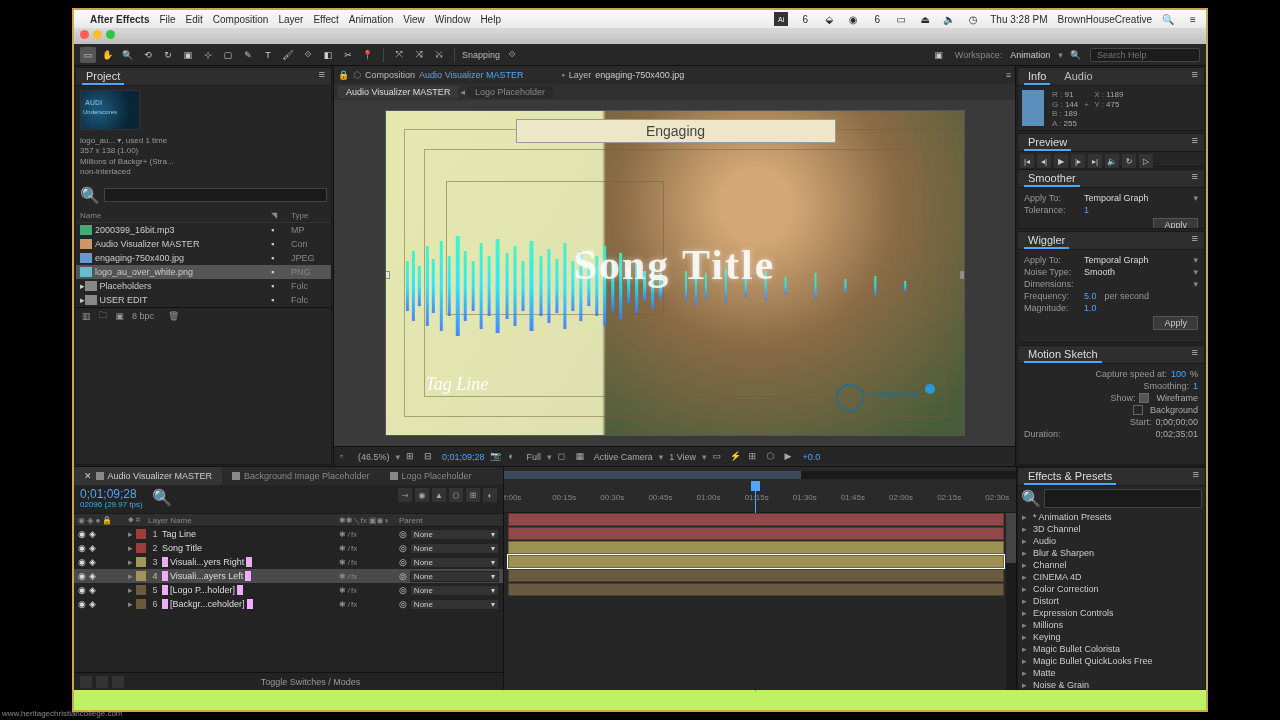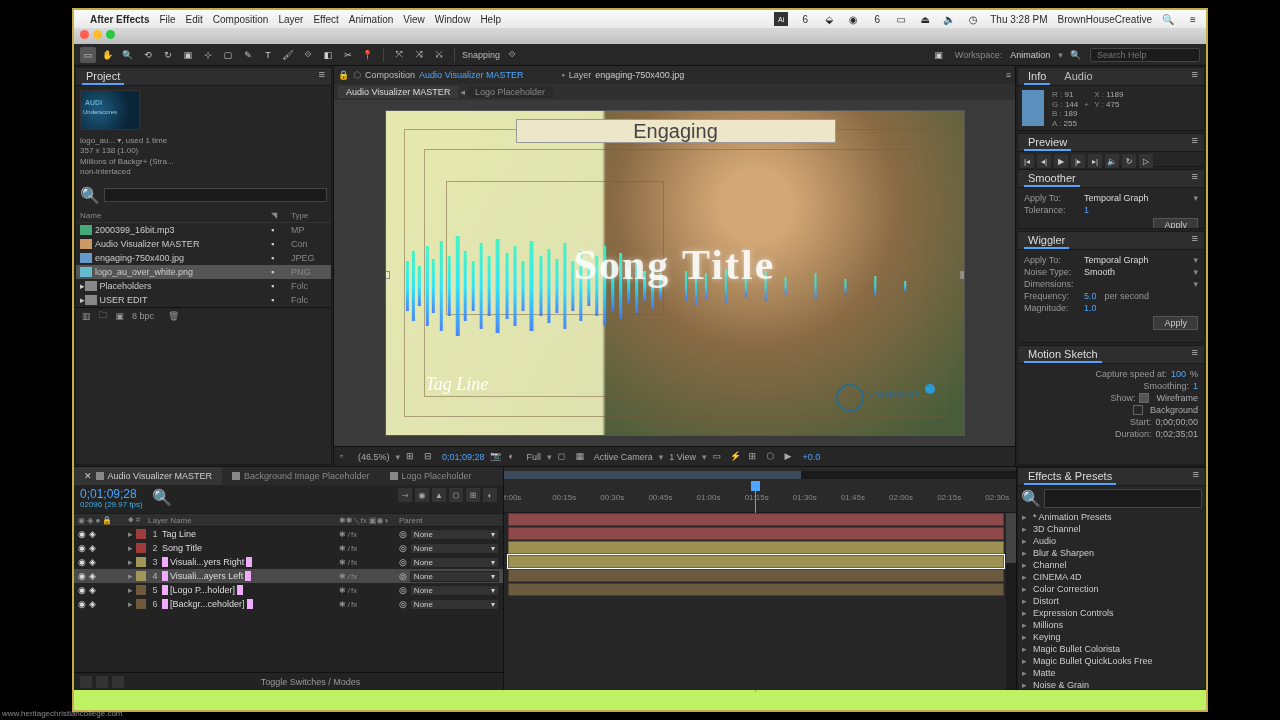--- a/index.html
+++ b/index.html
@@ -66,7 +66,7 @@
 .canvas { width: 580px; height: 326px; background:#f3ecd3; position:relative; border:1px solid #555; overflow:hidden;}
 .canvas .photo { position:absolute; right:-20px; top:-20px; width:380px; height:380px; background: radial-gradient(circle at 40% 30%, #d4a876 10%, #8a6b45 40%, #4a5d3a 80%); filter:blur(1px);}
 .canvas .bg-blur { position:absolute; left:0; top:0; width:100%; height:100%; background: linear-gradient(120deg, rgba(220,230,150,0.6), rgba(150,180,100,0.3));}
-.canvas .title-bar { position:absolute; top:8px; left:130px; width:320px; height:24px; background:#eee6c8; border:1px solid #999; display:flex; align-items:center; justify-content:center; font-size:20px; color:#444; font-family:Georgia,serif;}
+.canvas .title-bar { position:absolute; top:8px; left:130px; width:320px; height:24px; background:#eee6c8; border:1px solid #999; display:flex; align-items:center; justify-content:center; font-size:14px; color:#444; font-family:Georgia,serif;}
 .canvas .song-title { position:absolute; top:130px; left:0; width:100%; text-align:center; font-size:42px; color:rgba(255,255,255,0.85); font-weight:600; letter-spacing:2px; font-family:Georgia,serif; text-shadow:0 0 6px rgba(255,255,255,0.5);}
 .canvas .tagline { position:absolute; bottom:40px; left:40px; font-size:18px; color:#fff; font-family:"Brush Script MT",cursive; font-style:italic;}
 .canvas .waveform { position:absolute; top:120px; left:0; width:100%; height:110px; }

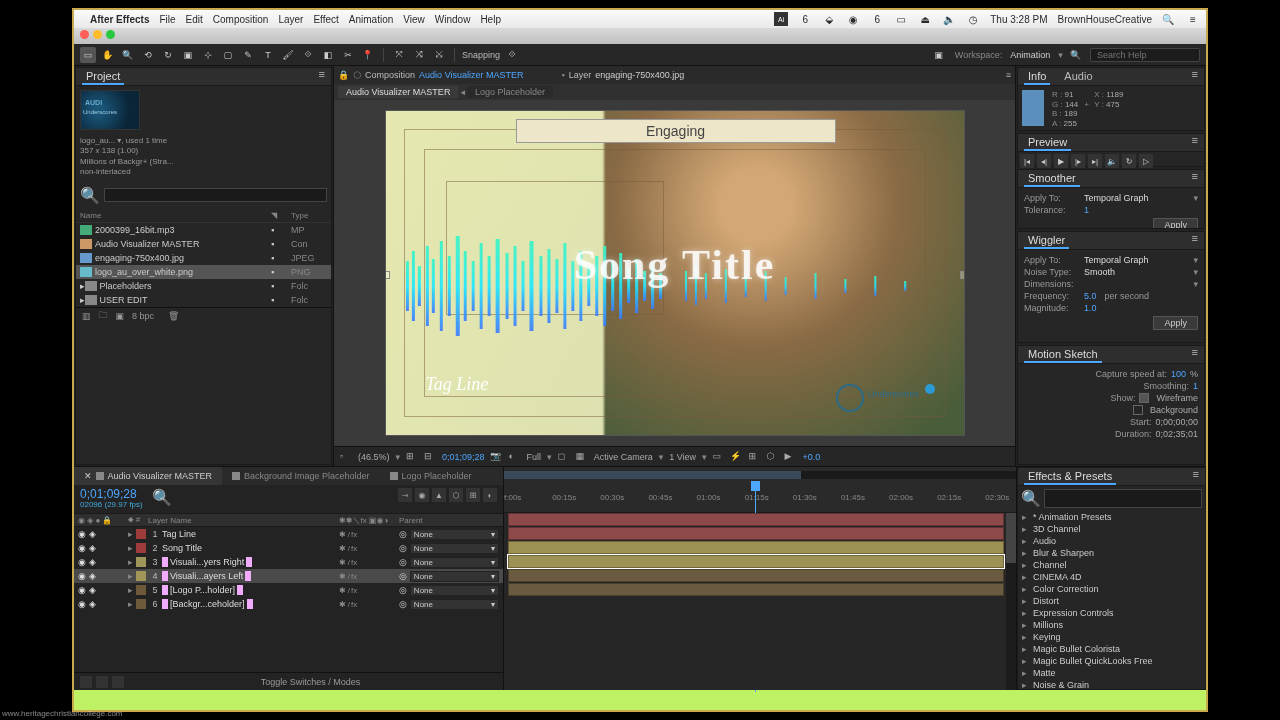--- a/index.html
+++ b/index.html
@@ -540,7 +540,7 @@
               <span>0;00;00;00</span>
             </div>
           <div class="form-row" style="justify-content:flex-end;">
-              <span class="lbl" style="text-align:right;flex:1;">Duration:</span>
+              <span class="lbl" style="flex:1;">Duration:</span>
               <span>0;02;35;01</span>
             </div>
         </div>

